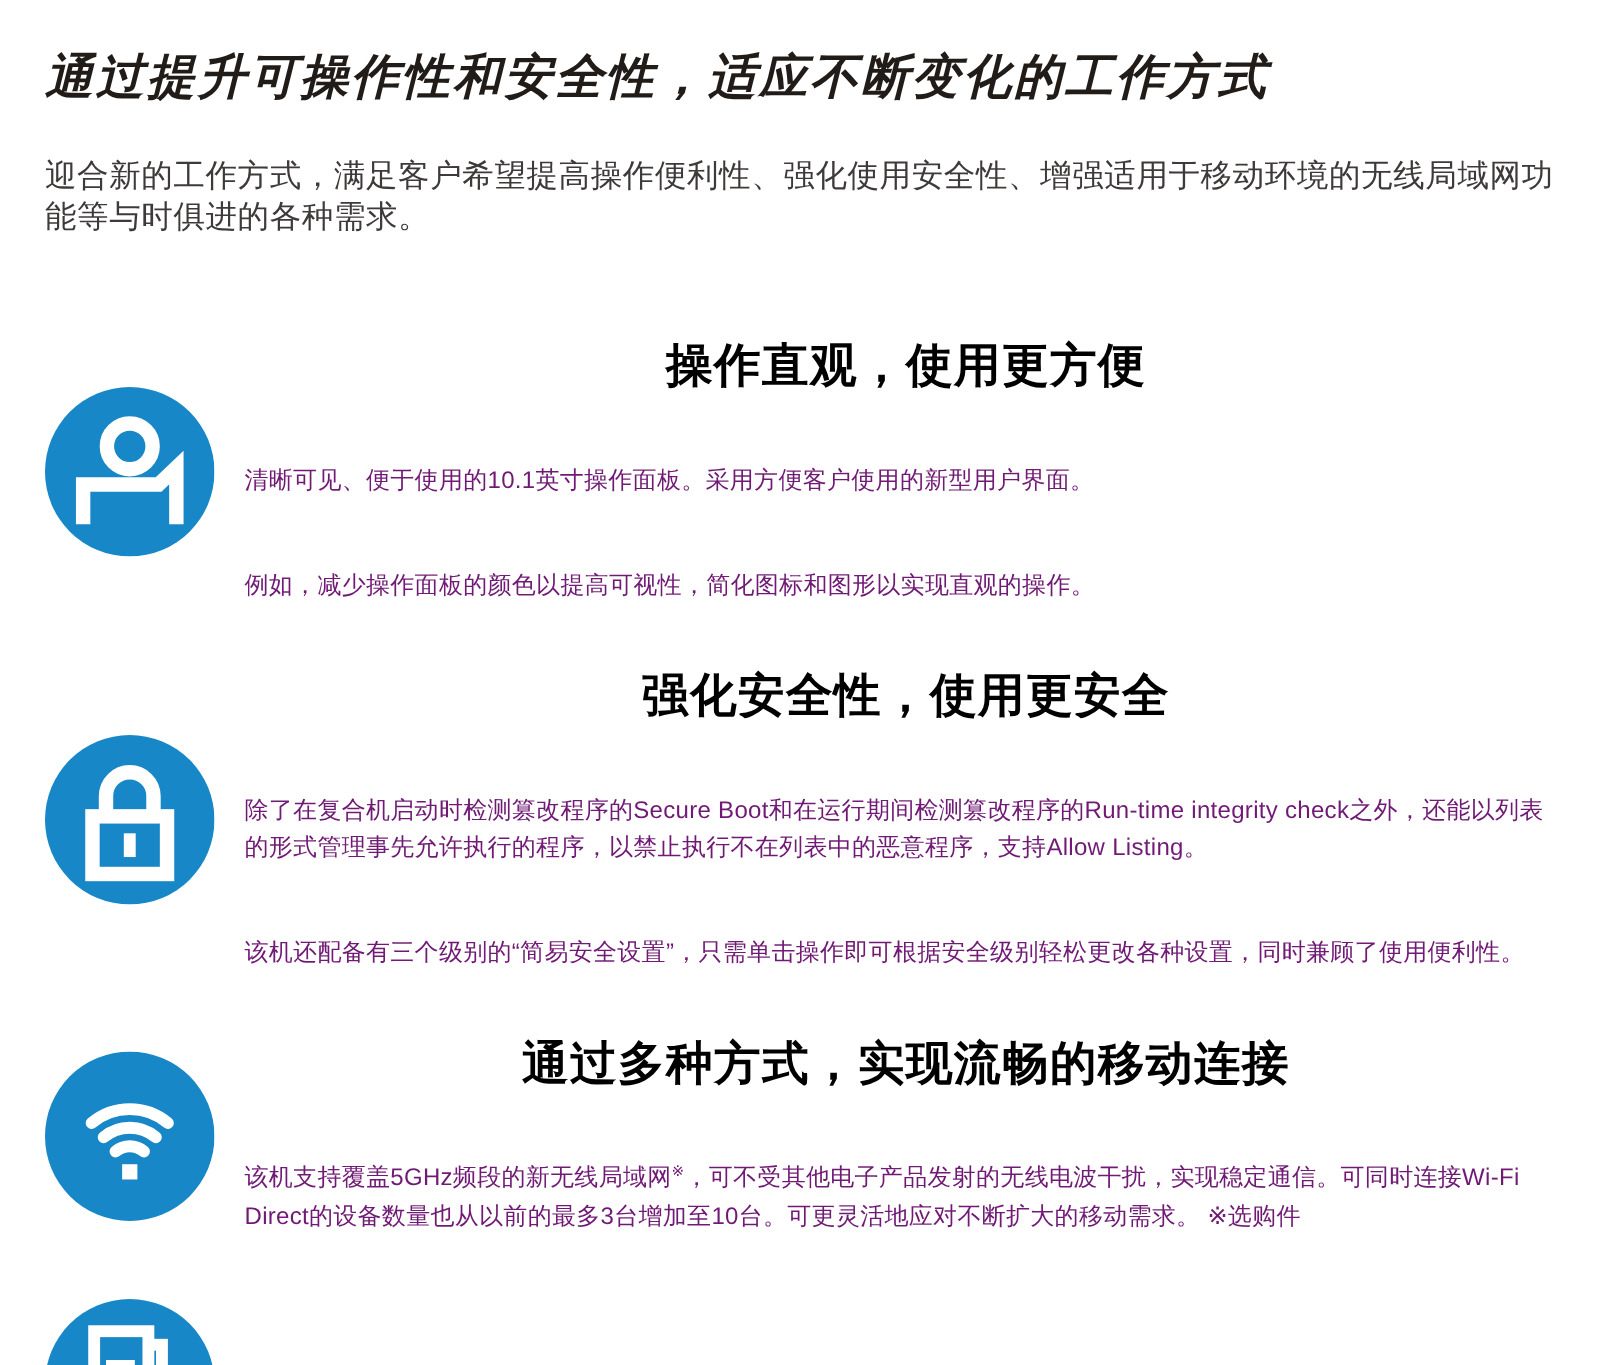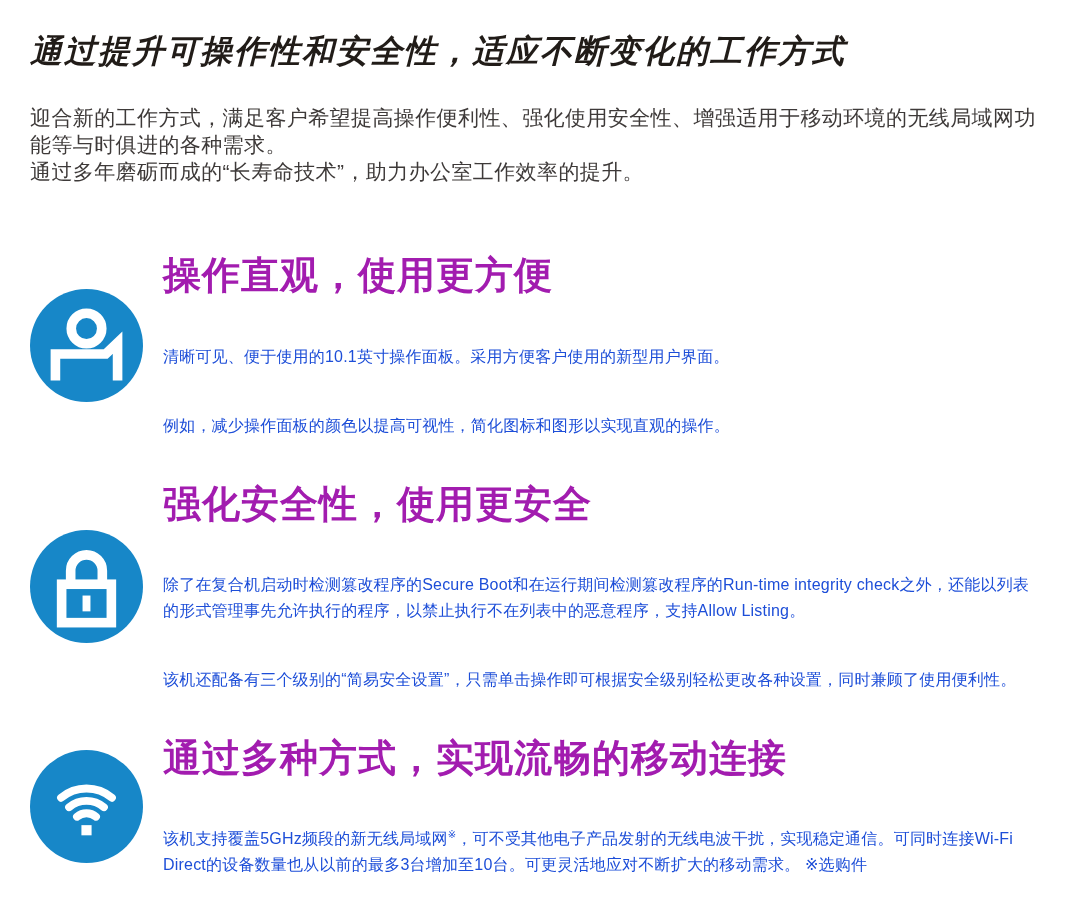--- a/index.html
+++ b/index.html
@@ -82,7 +82,6 @@
 
   <div class="intro">
     <p>迎合新的工作方式，满足客户希望提高操作便利性、强化使用安全性、增强适用于移动环境的无线局域网功能等与时俱进的各种需求。</p>
-    <p>通过多年磨砺而成的“长寿命技术”，助力办公室工作效率的提升。</p>
   </div>
 
   <div class="sections">

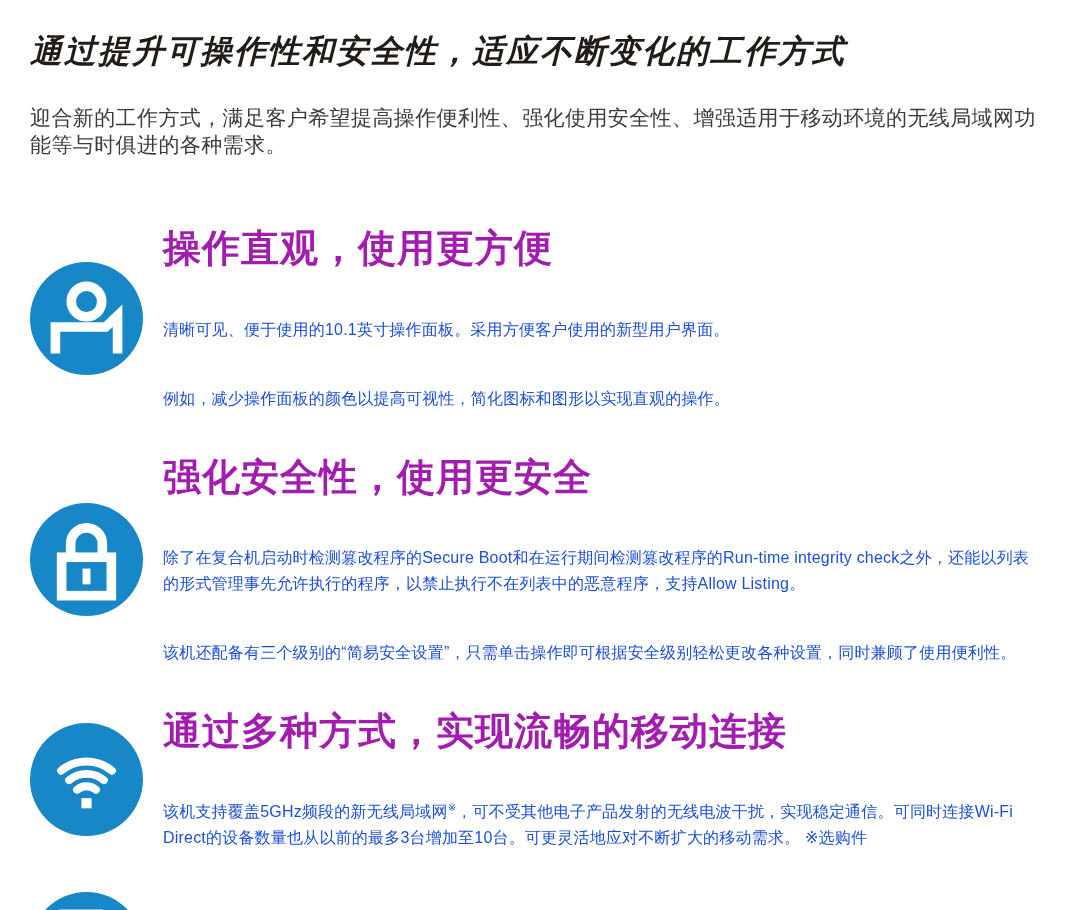--- a/index.html
+++ b/index.html
@@ -51,12 +51,13 @@
   .section-content { width: 884px; }
 
   .section-heading {
-    font-size: 38px;
+    font-size: 31px;
     font-weight: 700;
     letter-spacing: 1px;
-    color: #a21caf;
+    color: #000000;
     line-height: 1.25;
     margin-bottom: 9px;
+    text-align: center;
   }
 
   .section-content p {

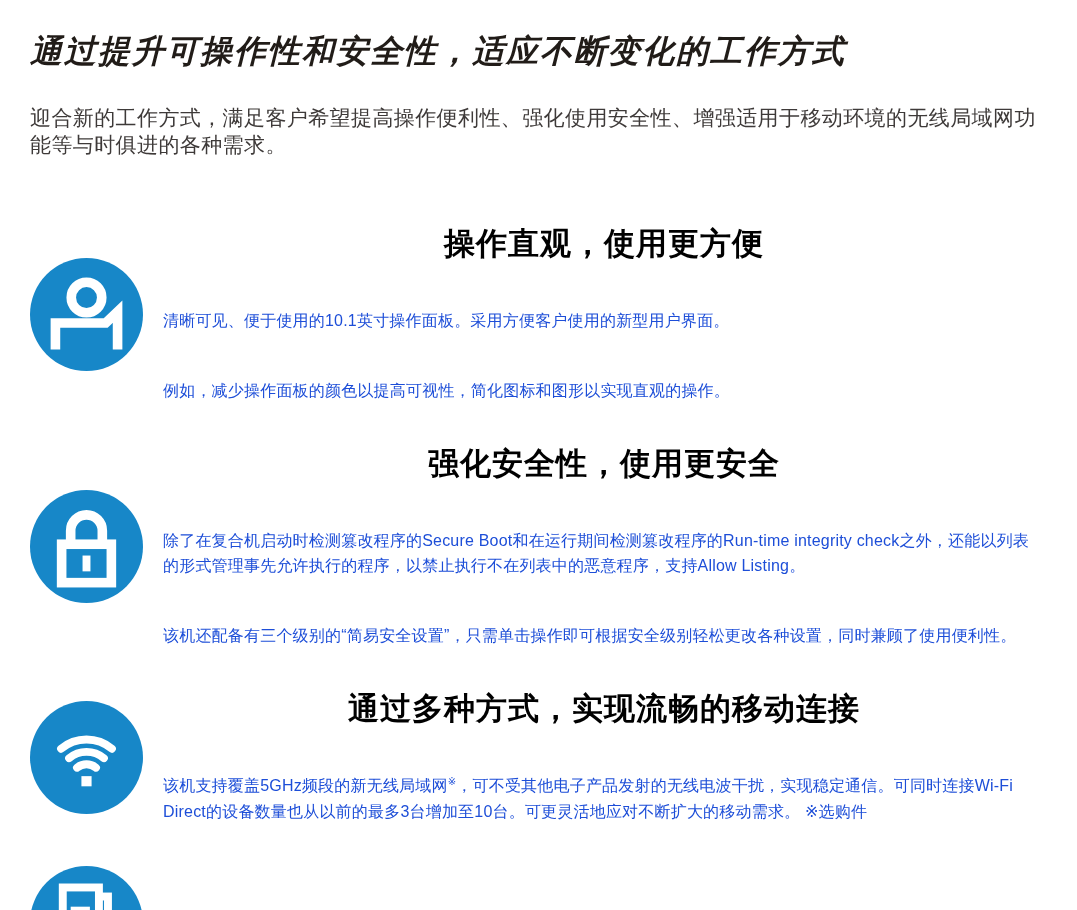--- a/index.html
+++ b/index.html
@@ -63,7 +63,7 @@
   .section-content p {
     font-size: 16px;
     line-height: 25.5px;
-    color: #1d4ed8;
+    color: #701a75;
     letter-spacing: 0.2px;
     margin-top: 44px;
   }

